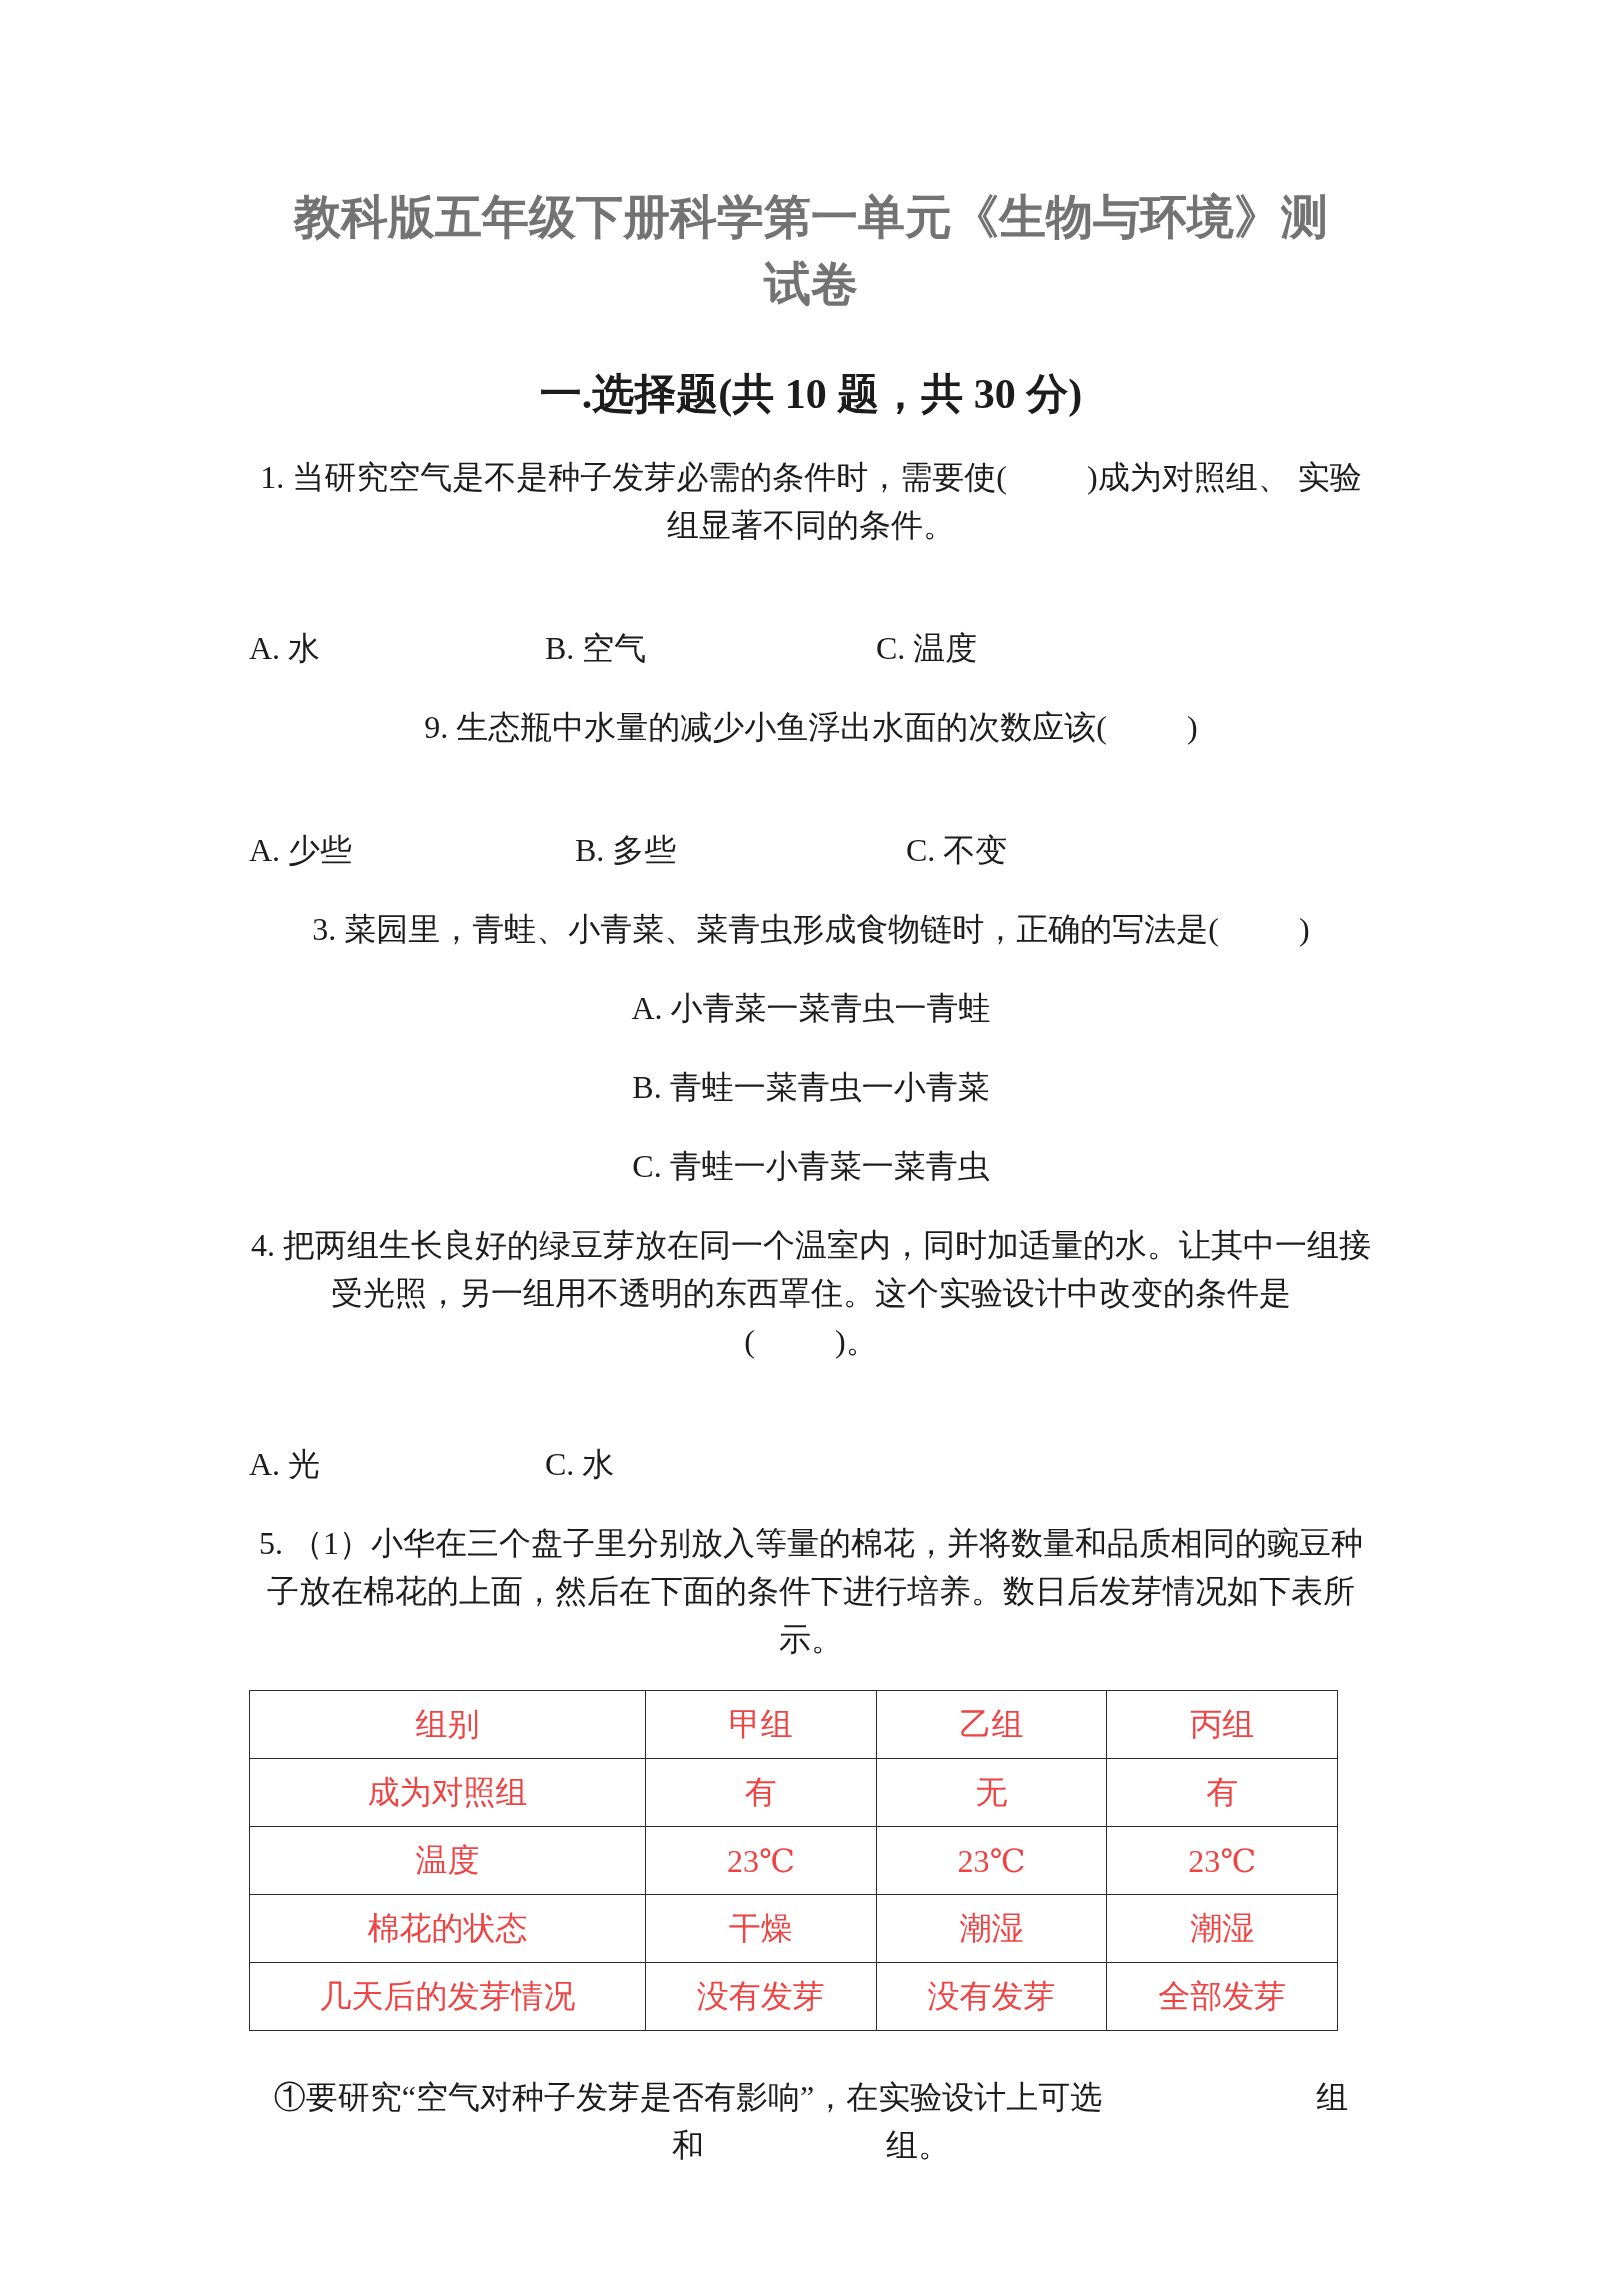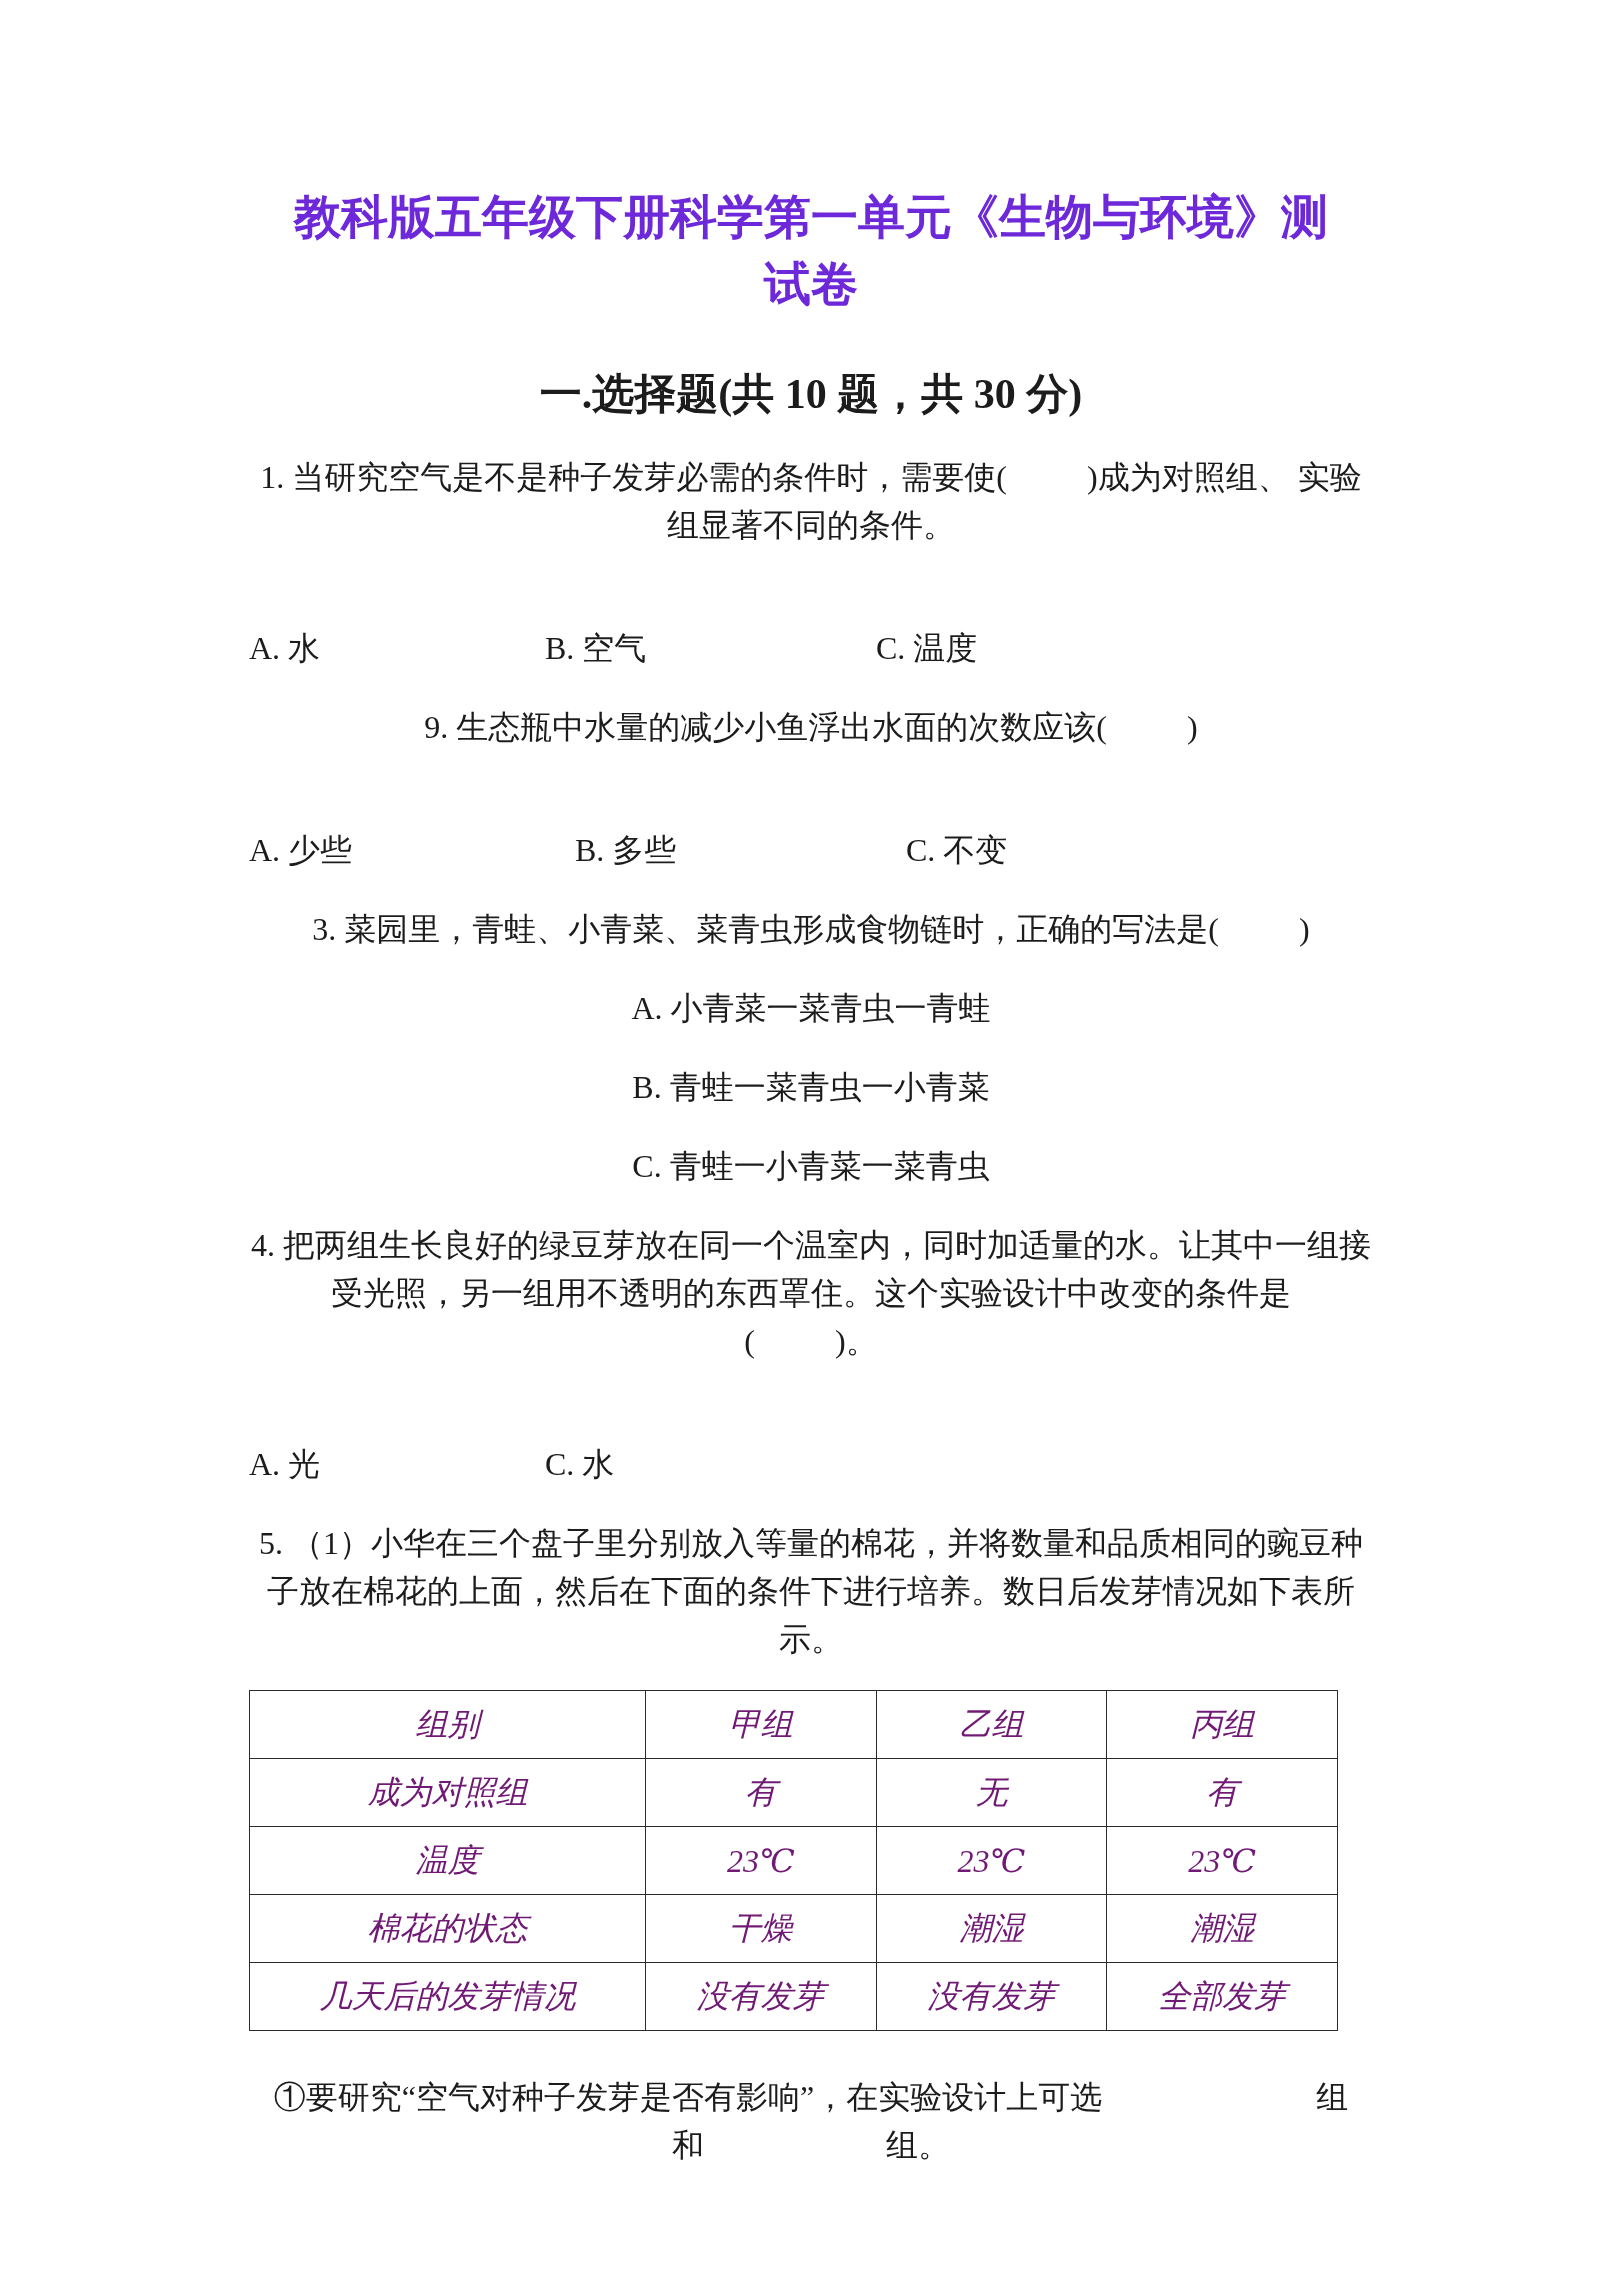--- a/index.html
+++ b/index.html
@@ -19,7 +19,7 @@
   .doc-title {
     font-size: 47px;
     font-weight: bold;
-    color: #6d28d9;
+    color: #737373;
     text-align: center;
     line-height: 1.42;
   }

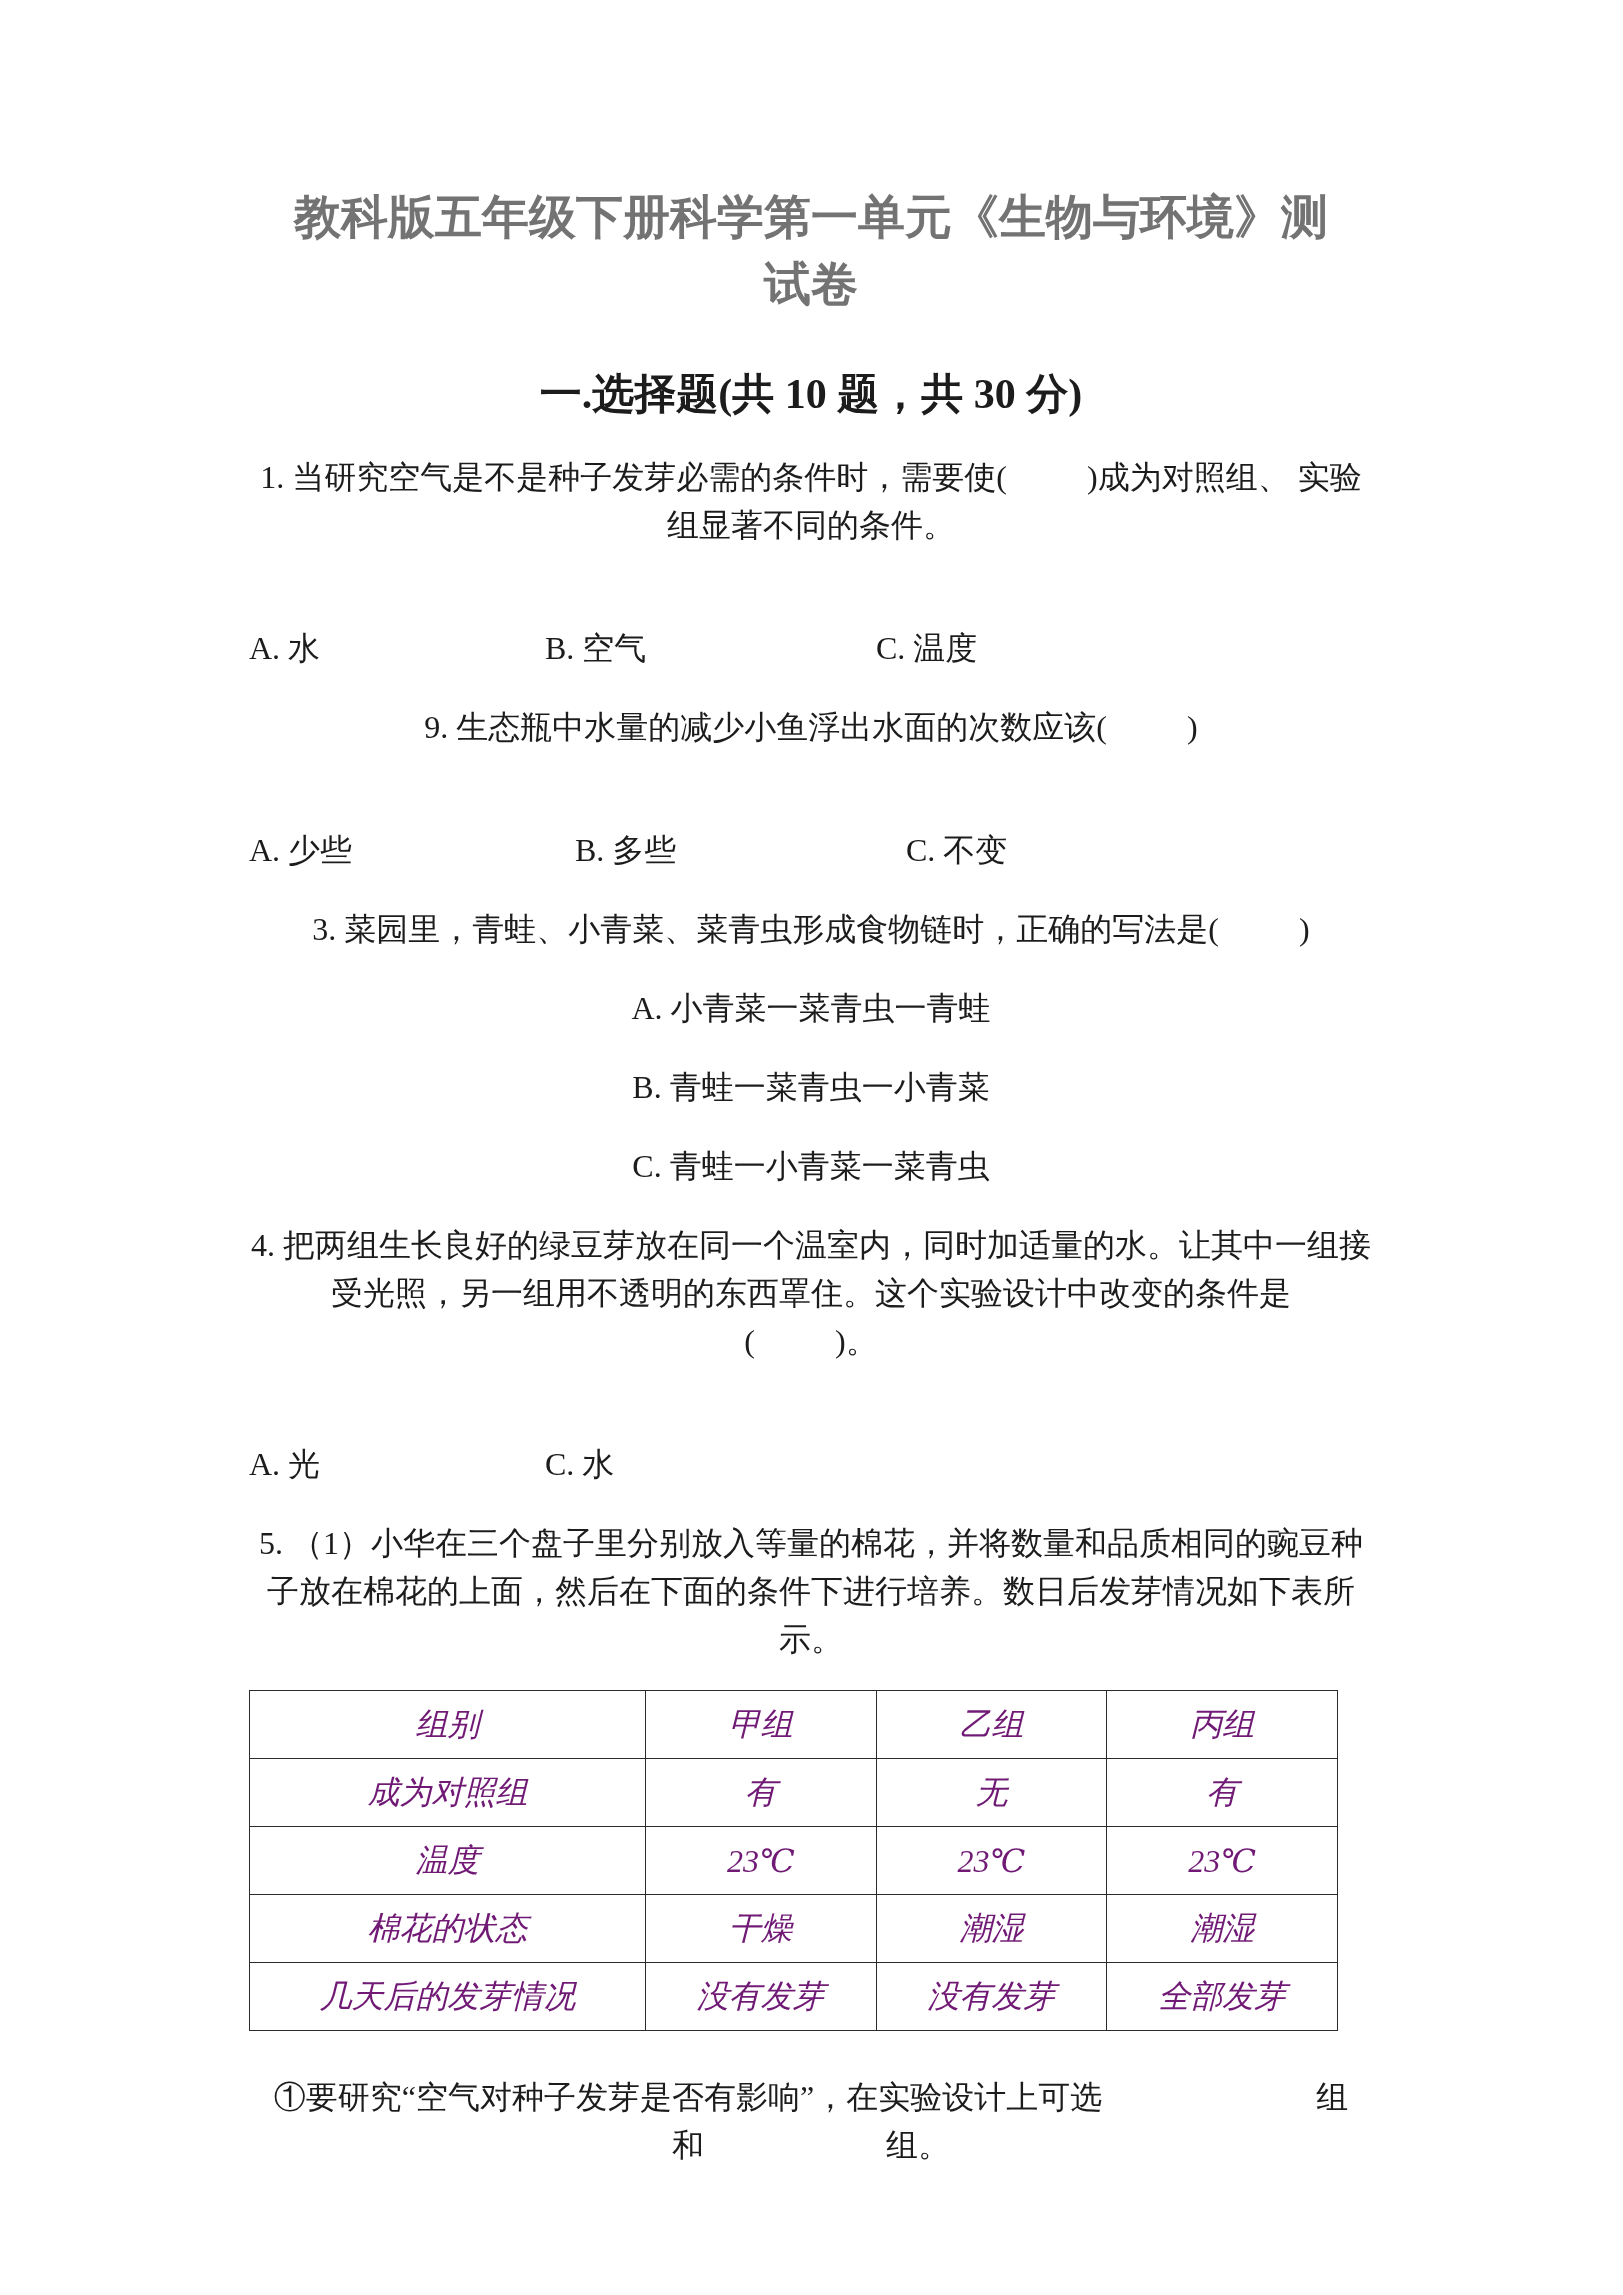--- a/index.html
+++ b/index.html
@@ -54,8 +54,7 @@
     width: 1089px;
     margin-top: 27px;
     font-size: 32px;
-    color: #701a75;
-    font-style: italic;
+    color: #ef4444;
   }
   .germination-table td {
     border: 1.7px solid #2b2b2b;

